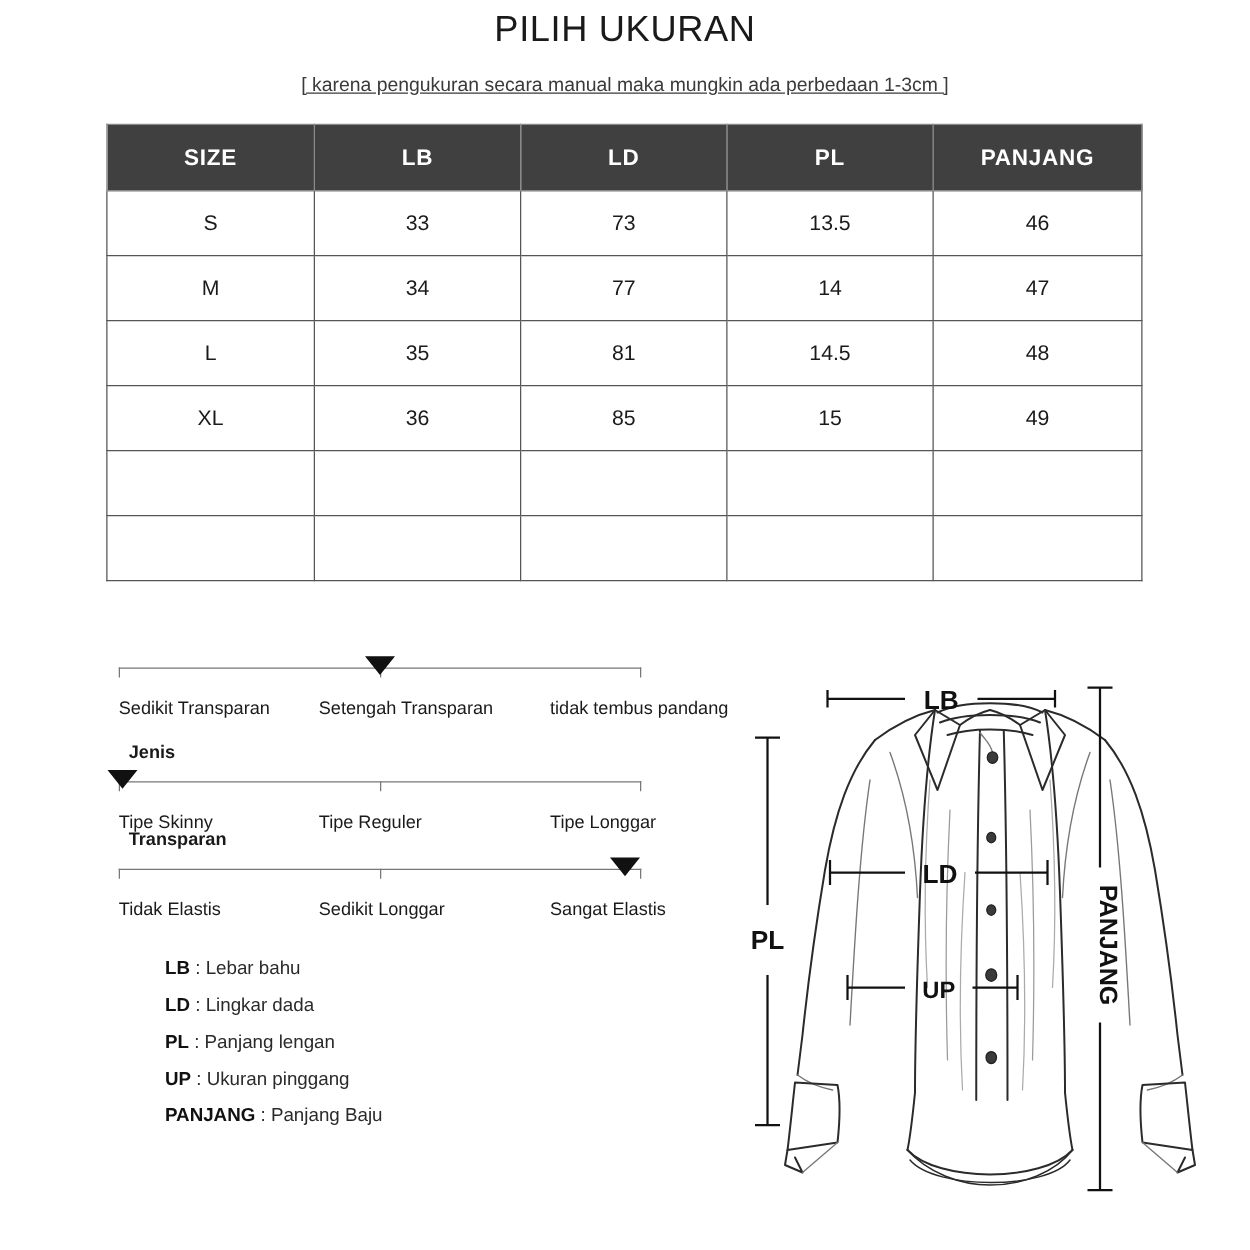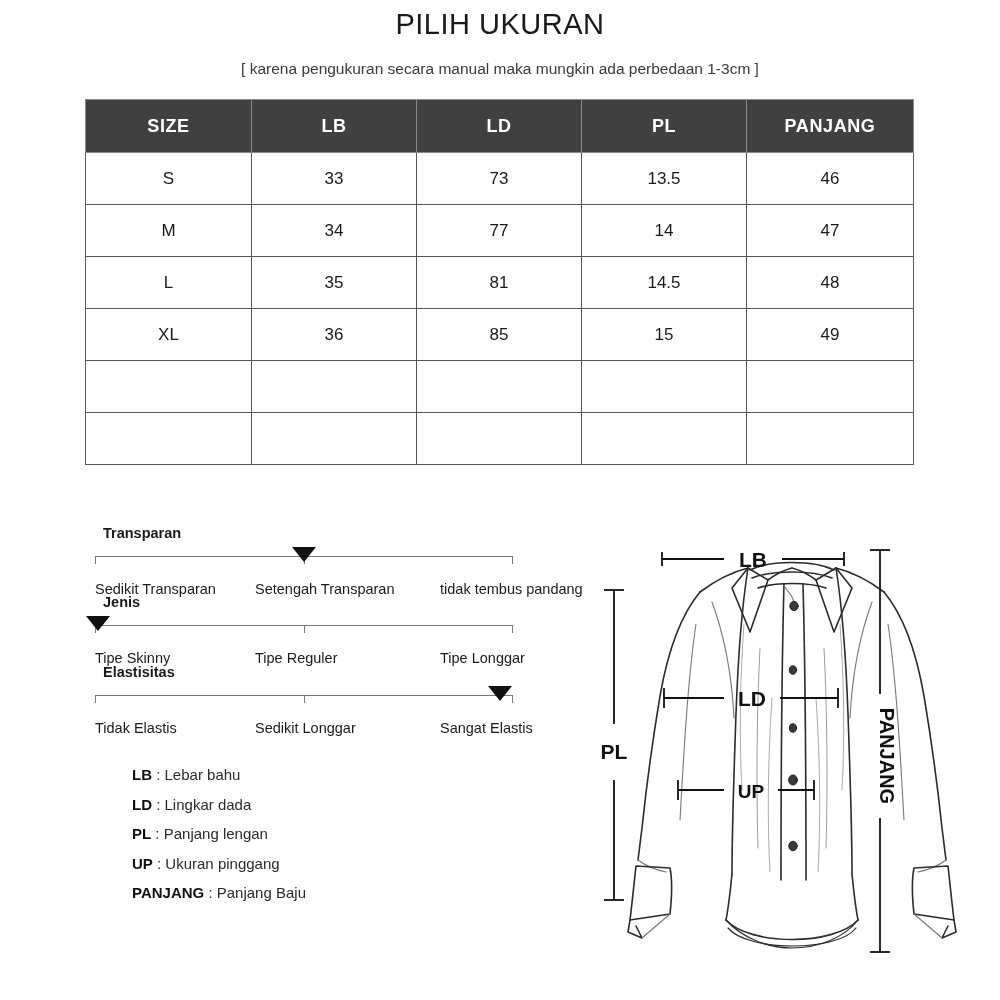--- a/index.html
+++ b/index.html
@@ -36,6 +36,7 @@
     text-align: center;
     font-size: 15.5px;
     color: #3a3a3a;
+    text-decoration: underline;
   }
 
   

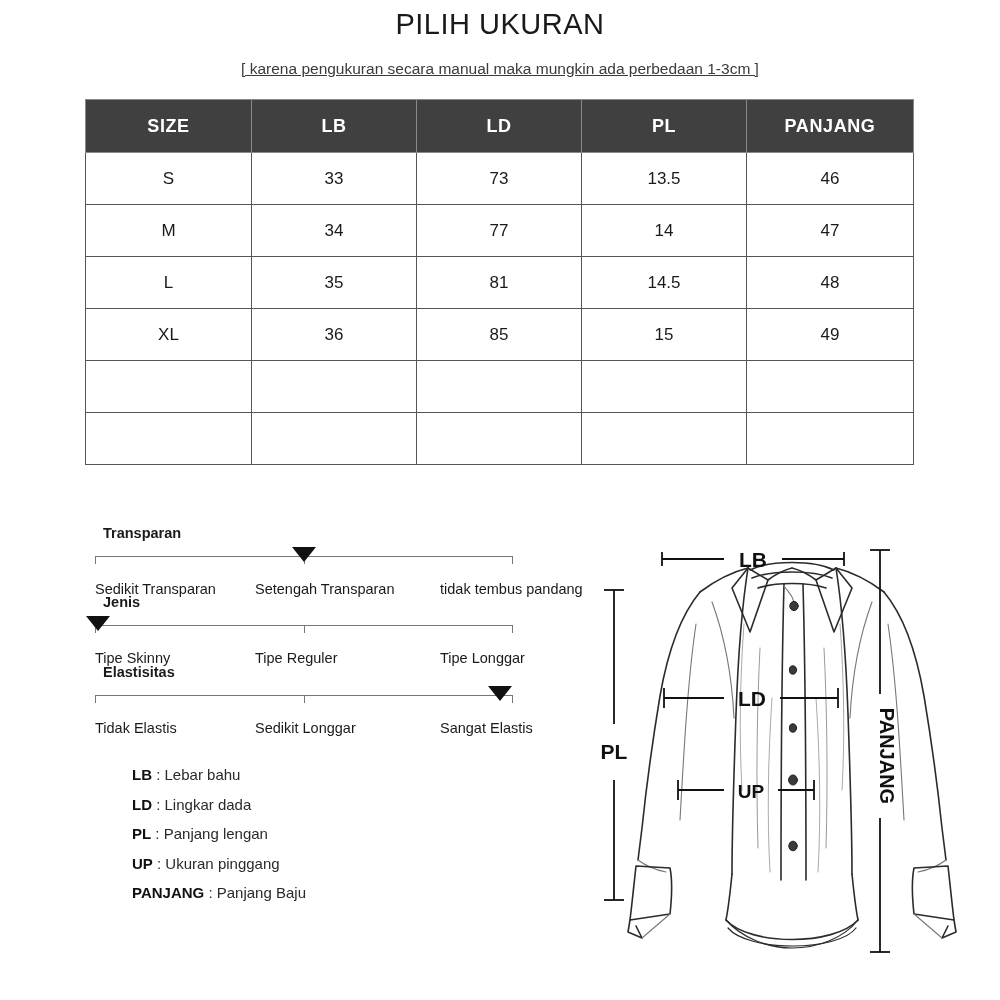--- a/index.html
+++ b/index.html
@@ -239,7 +239,6 @@
 </div>
 
 <div class="slider-block" id="slider-transparan">
-  <div class="slider-title">Transparan</div>
   <div class="slider-track">
     <div class="rail"></div>
     <div class="tick" style="left:0px;"></div>

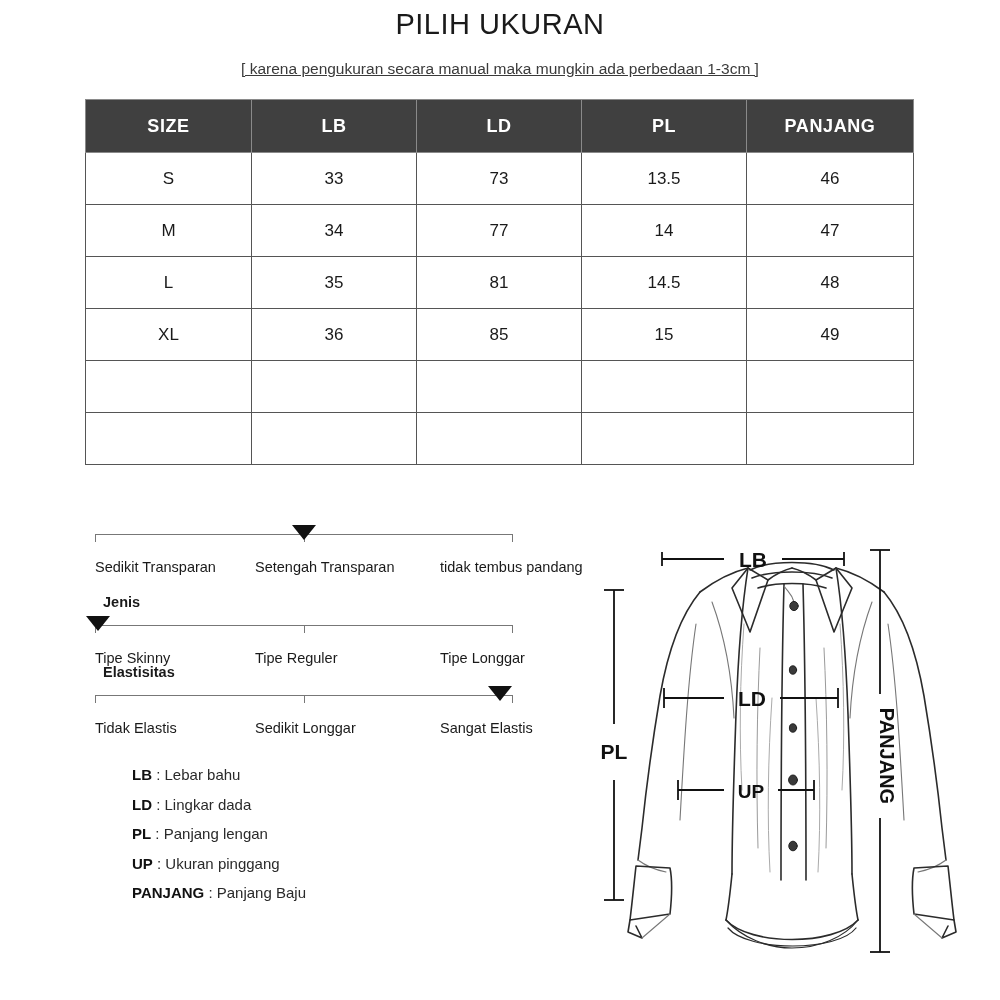--- a/index.html
+++ b/index.html
@@ -270,7 +270,7 @@
 </div>
 
 <div class="slider-block" id="slider-elastisitas">
-  <div class="slider-title">Elastisitas</div>
+  <div class="slider-title">Transparan</div>
   <div class="slider-track">
     <div class="rail"></div>
     <div class="tick" style="left:0px;"></div>

